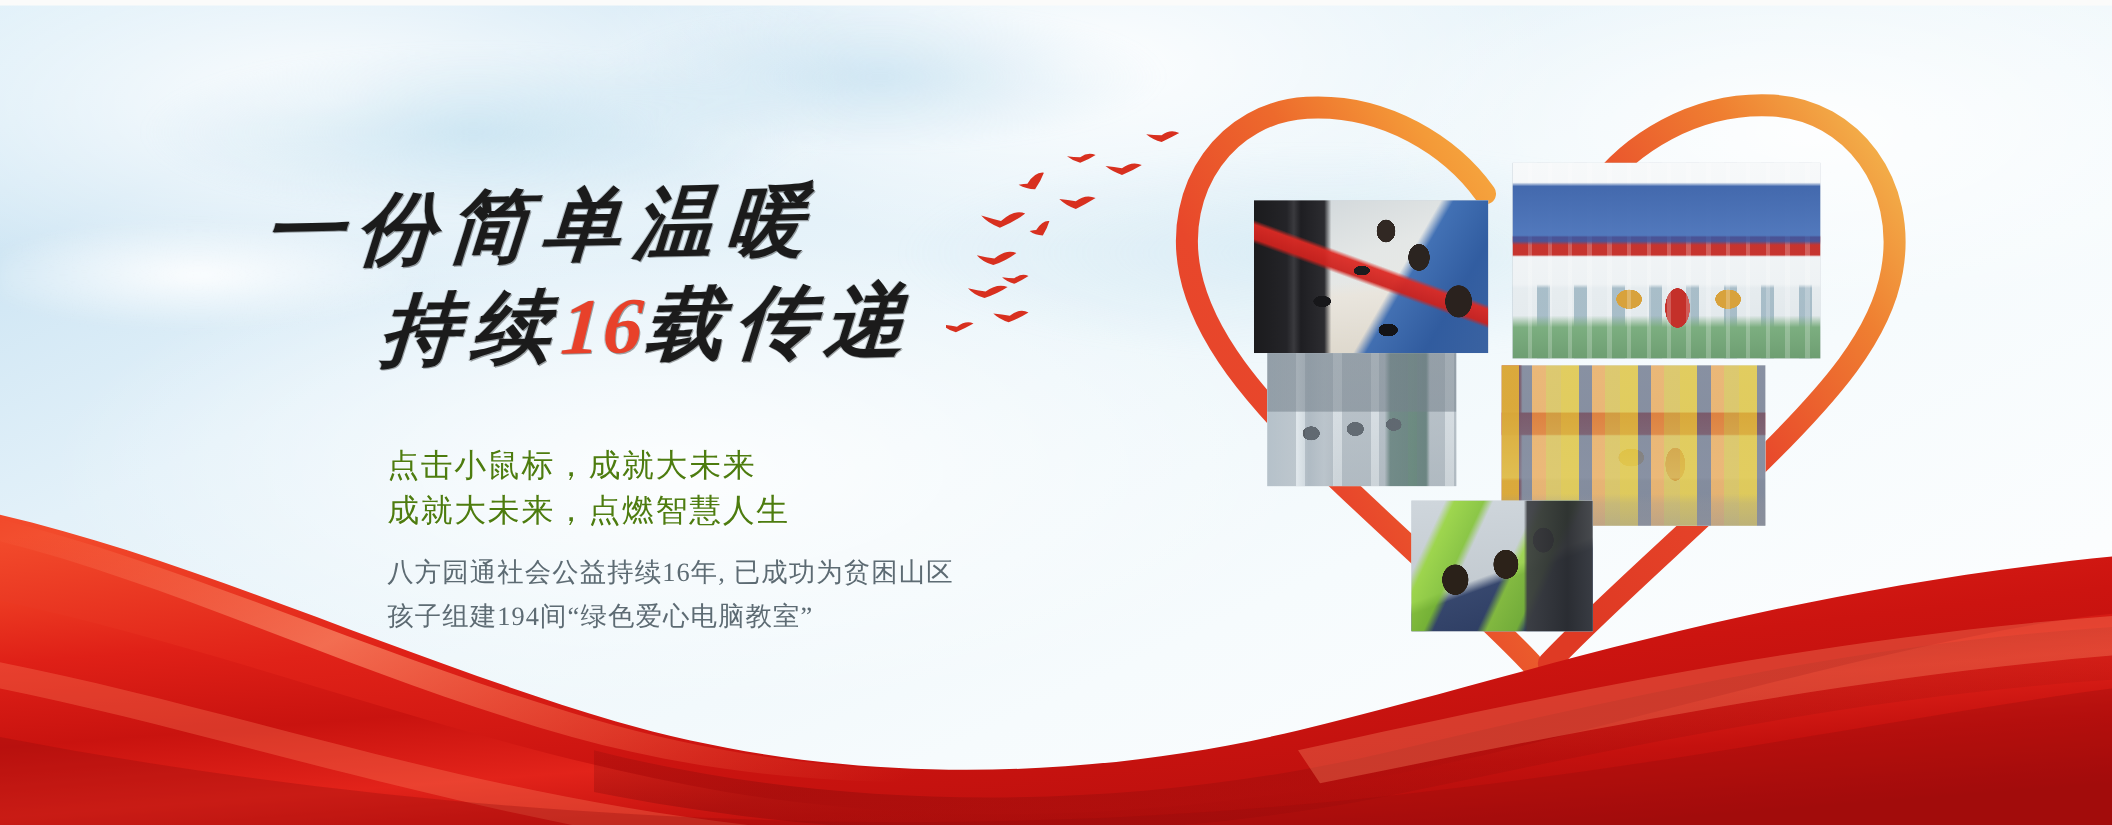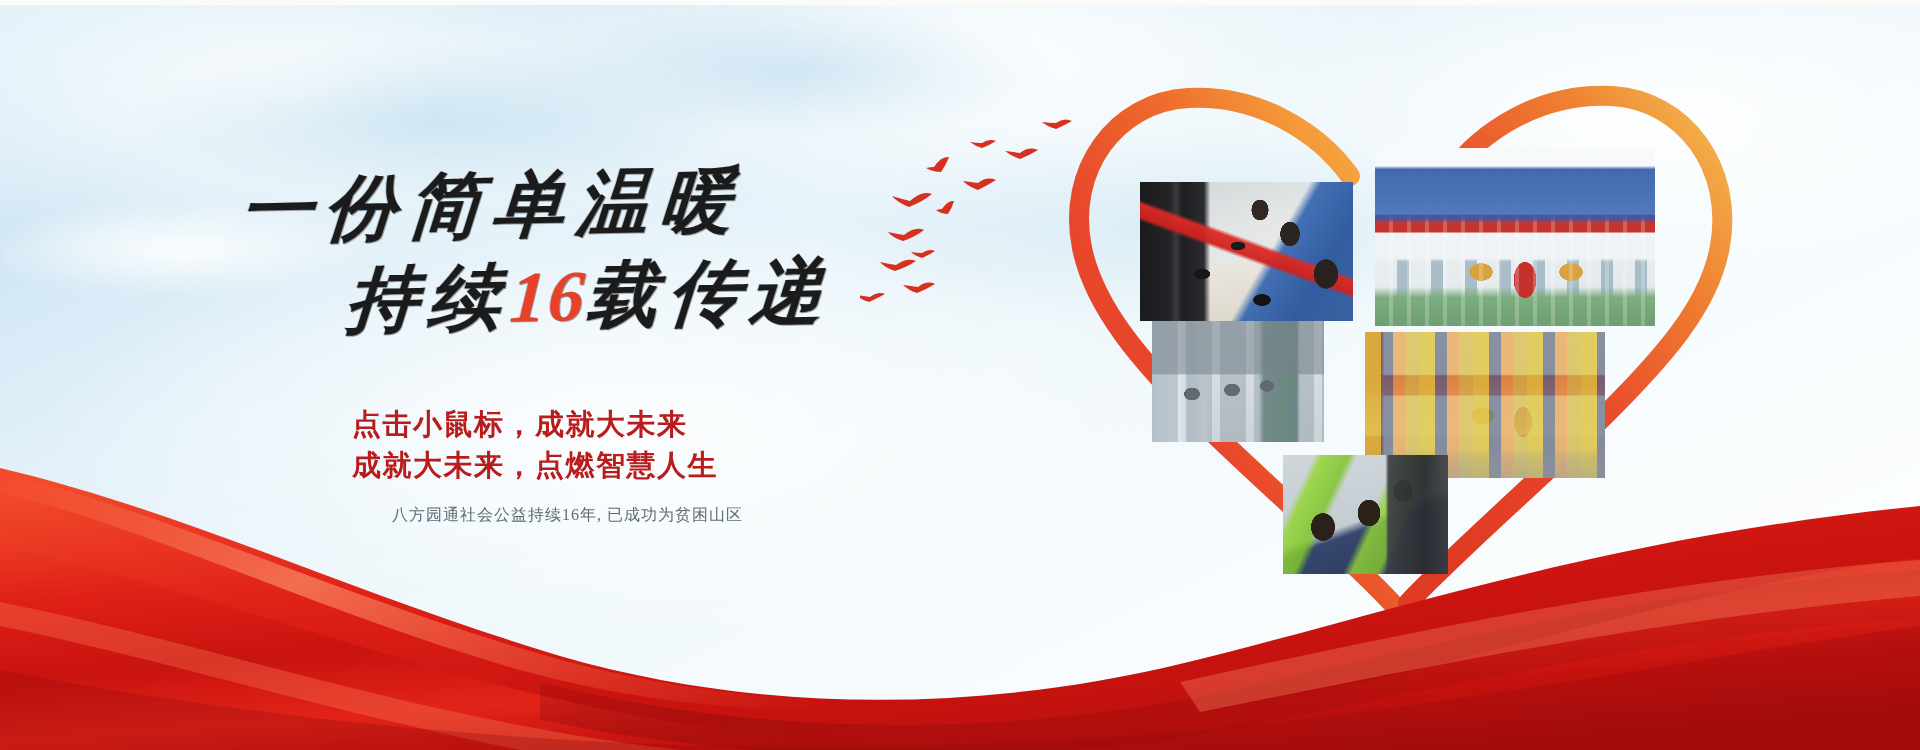--- a/index.html
+++ b/index.html
@@ -189,7 +189,7 @@
   
   .subhead{
     position:absolute;left:352px;top:404px;
-    color:#b91c1c;font-weight:700;font-size:29px;line-height:1.42;
+    color:#4d7c0f;font-weight:400;font-size:29px;line-height:1.42;
     letter-spacing:1.5px;white-space:nowrap;
     text-shadow:0 1px 0 rgba(255,255,255,.55);
   }

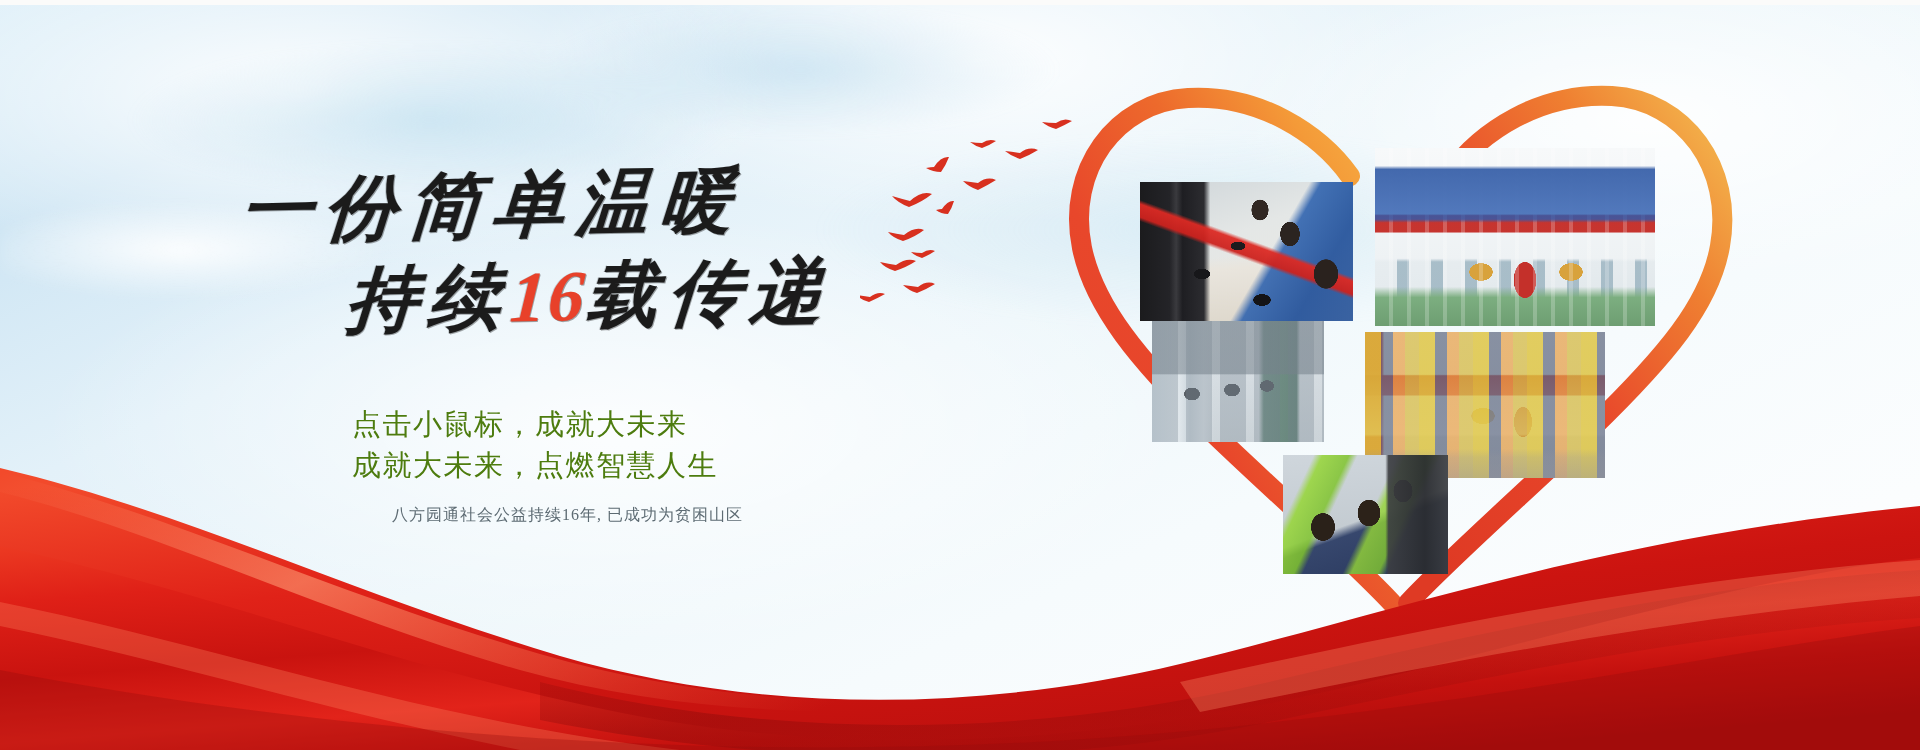--- a/index.html
+++ b/index.html
@@ -198,9 +198,8 @@
   .bodytext{
     position:absolute;left:352px;top:502px;
     font-family:"Liberation Serif","DejaVu Serif",serif;
-    color:#5d6b73;font-size:16px;line-height:1.65;letter-spacing:1px;
+    color:#5d6b73;font-size:24px;line-height:1.65;letter-spacing:1px;
     white-space:nowrap;
-    margin-left:40px;
   }
 
   

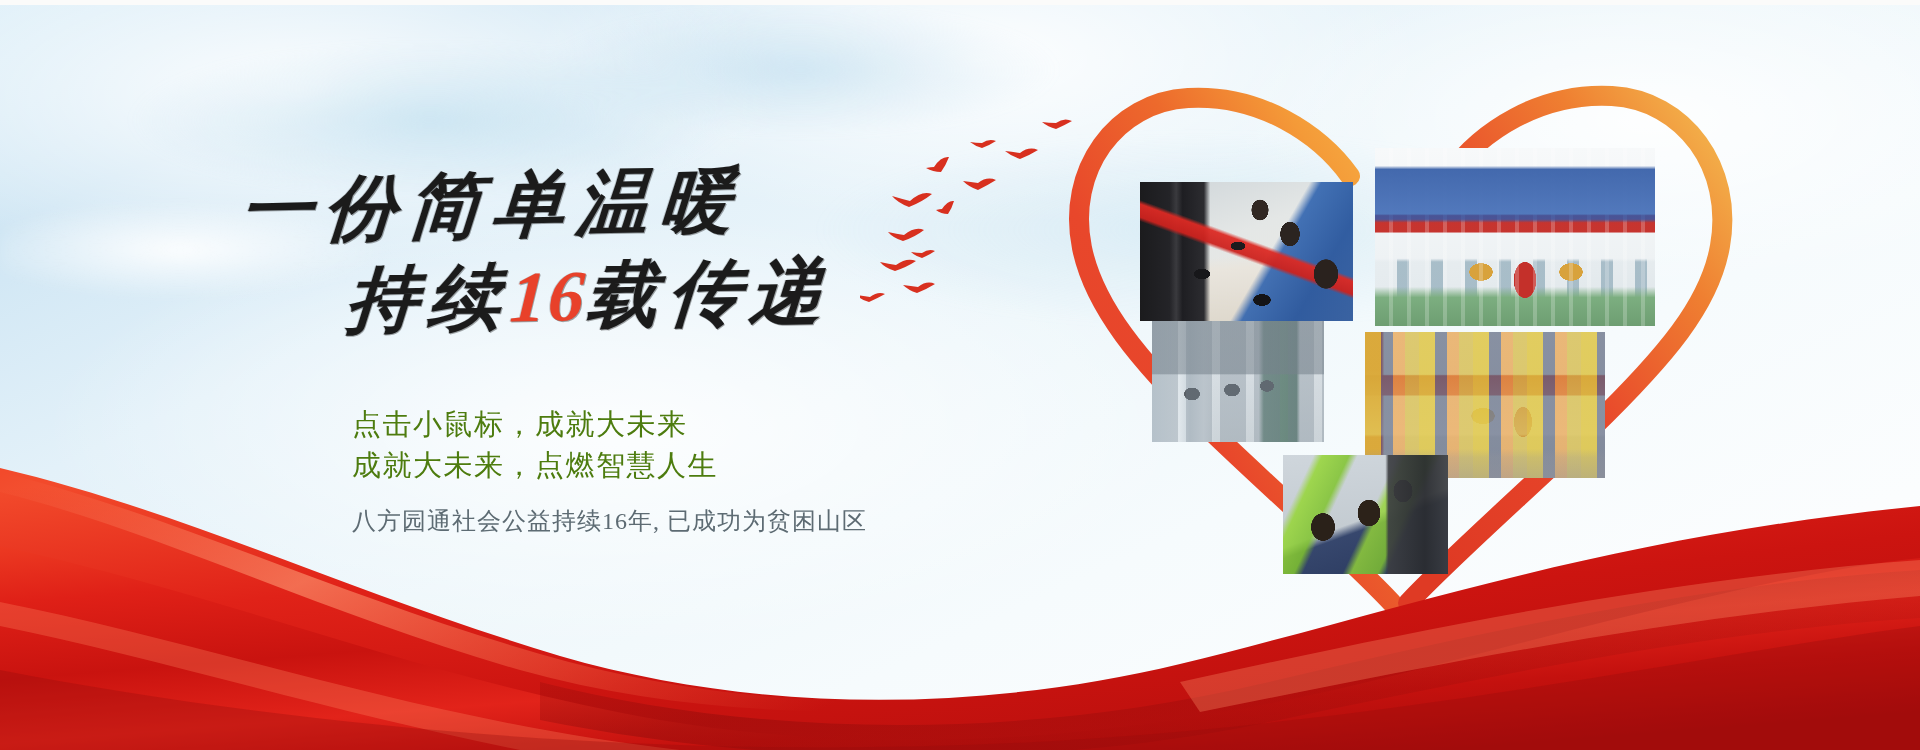--- a/index.html
+++ b/index.html
@@ -292,6 +292,7 @@
 
   <div class="bodytext">
     <div>八方园通社会公益持续16年, 已成功为贫困山区</div>
+    <div>孩子组建194间“绿色爱心电脑教室”</div>
   </div>
 
   <div class="wave">

